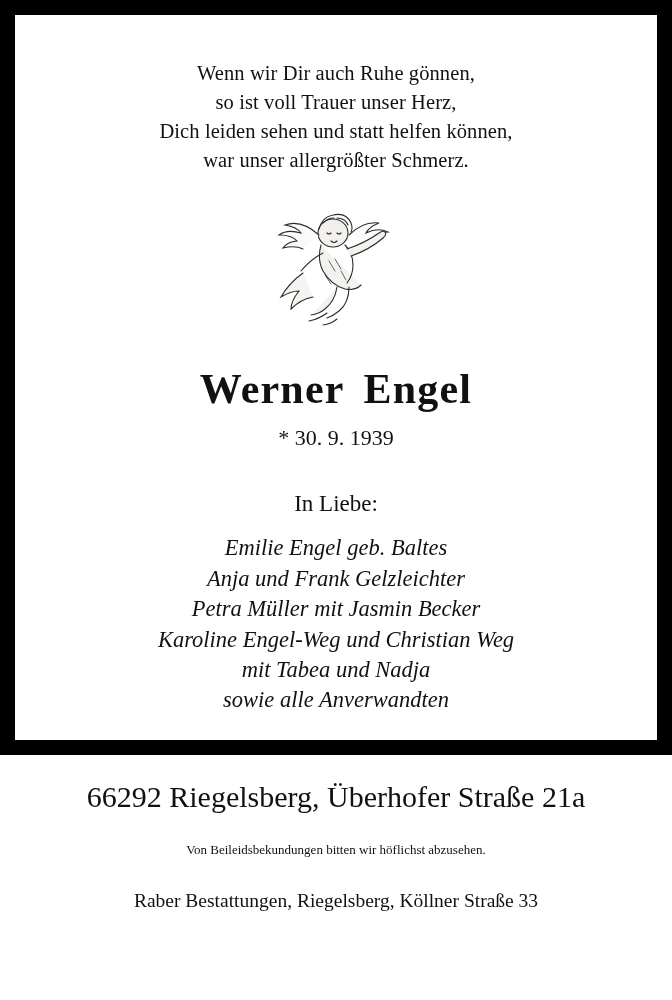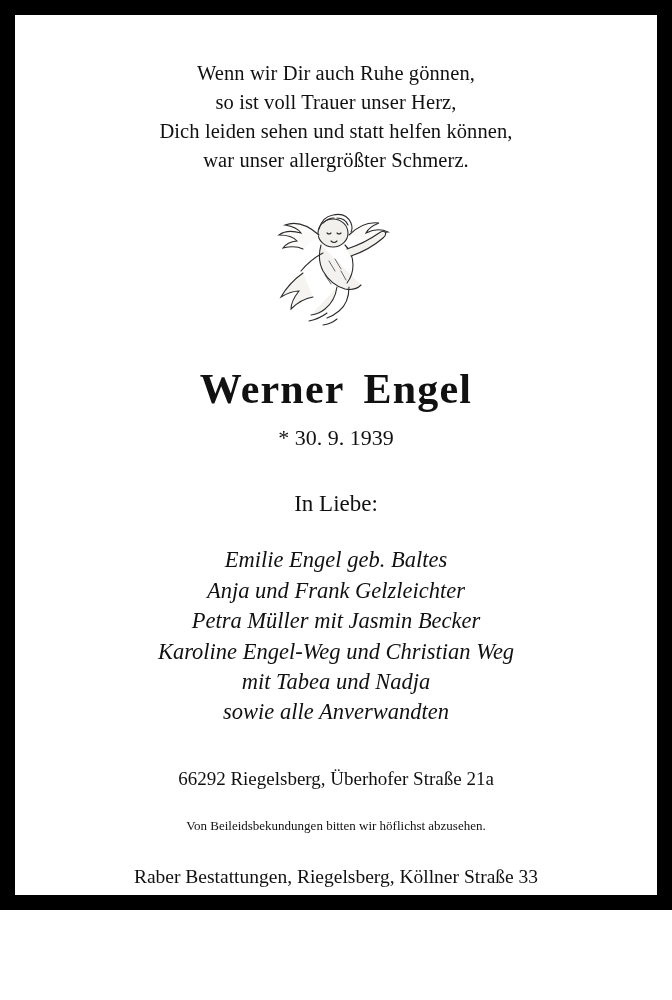--- a/index.html
+++ b/index.html
@@ -16,7 +16,7 @@
   .obituary {
     box-sizing: border-box;
     width: 672px;
-    height: 910px;
+    height: 755px;
     background: #000000;
     padding: 14px;
   }

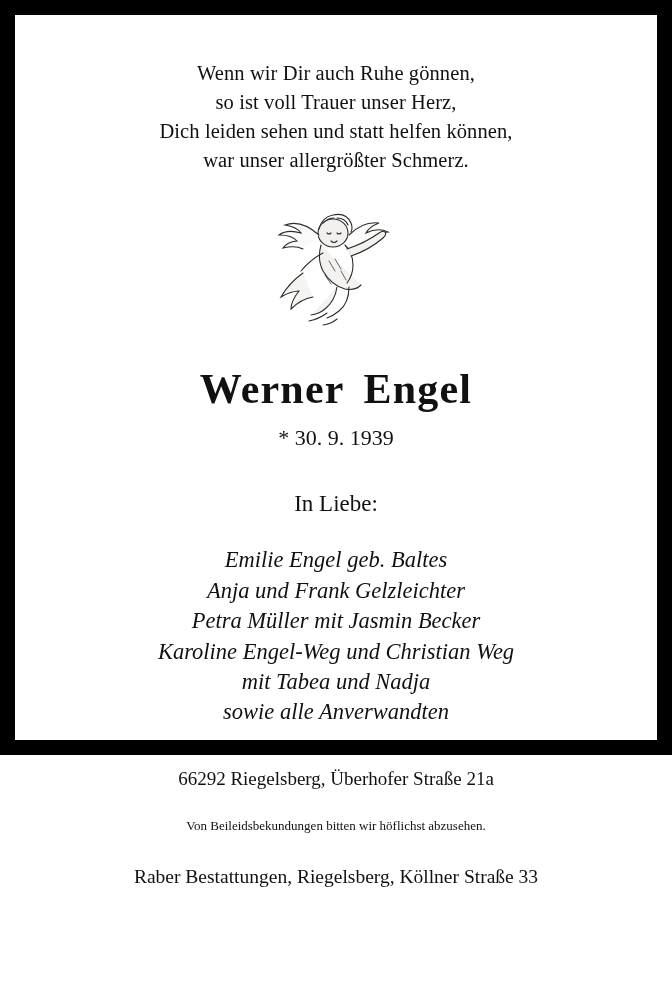--- a/index.html
+++ b/index.html
@@ -73,7 +73,7 @@
   }
 
   .family {
-    margin-top: 28px;
+    margin-top: 16px;
     font-style: italic;
     font-size: 22.5px;
     line-height: 1.35;

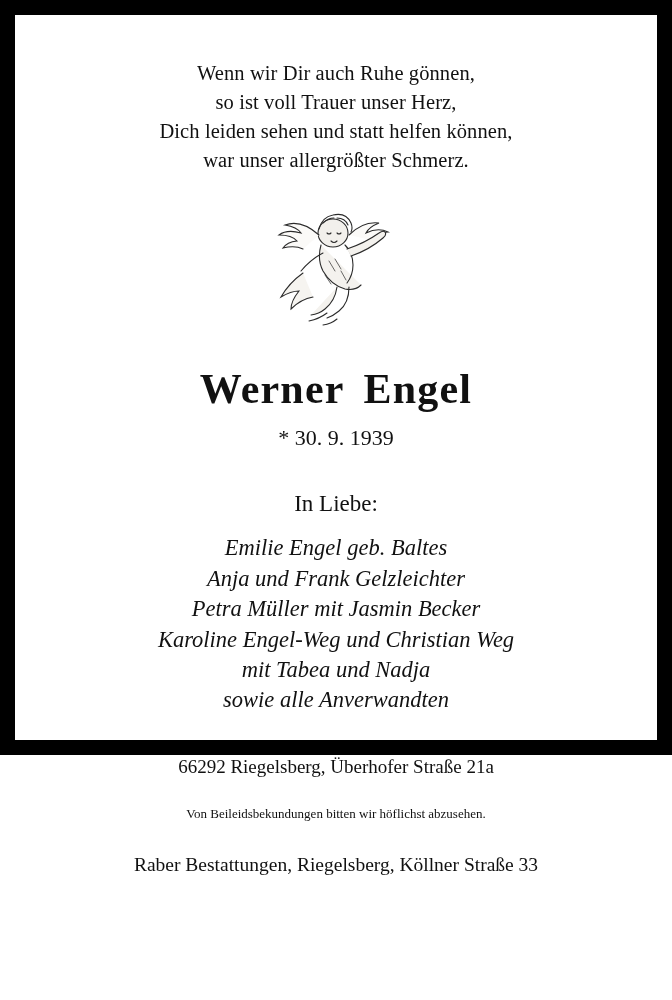--- a/index.html
+++ b/index.html
@@ -81,8 +81,8 @@
   .family div { white-space: nowrap; }
 
   .address {
-    margin-top: 40px;
-    font-size: 19px;
+    margin-top: 64px;
+    font-size: 30px;
   }
 
   .ceremony {

